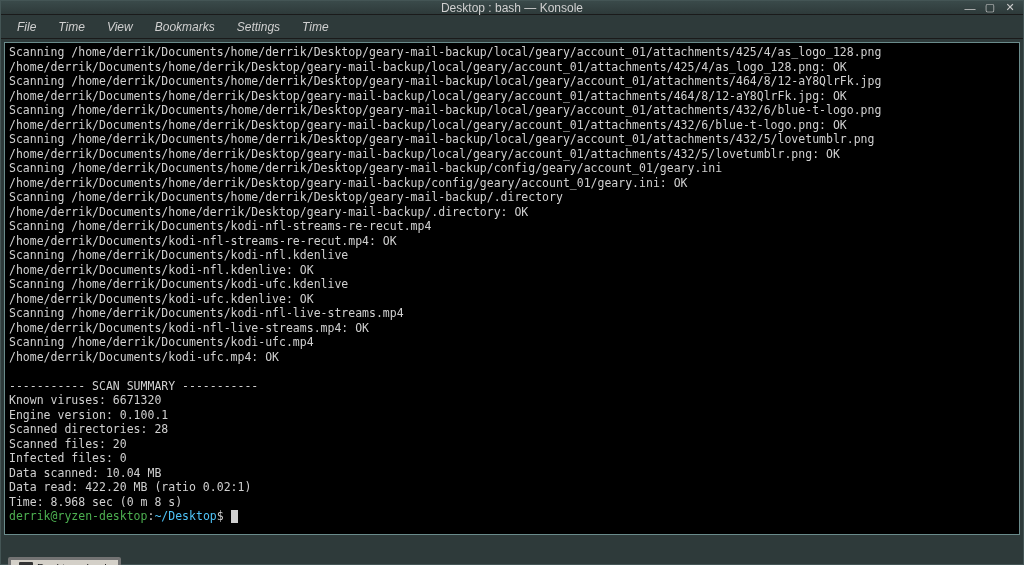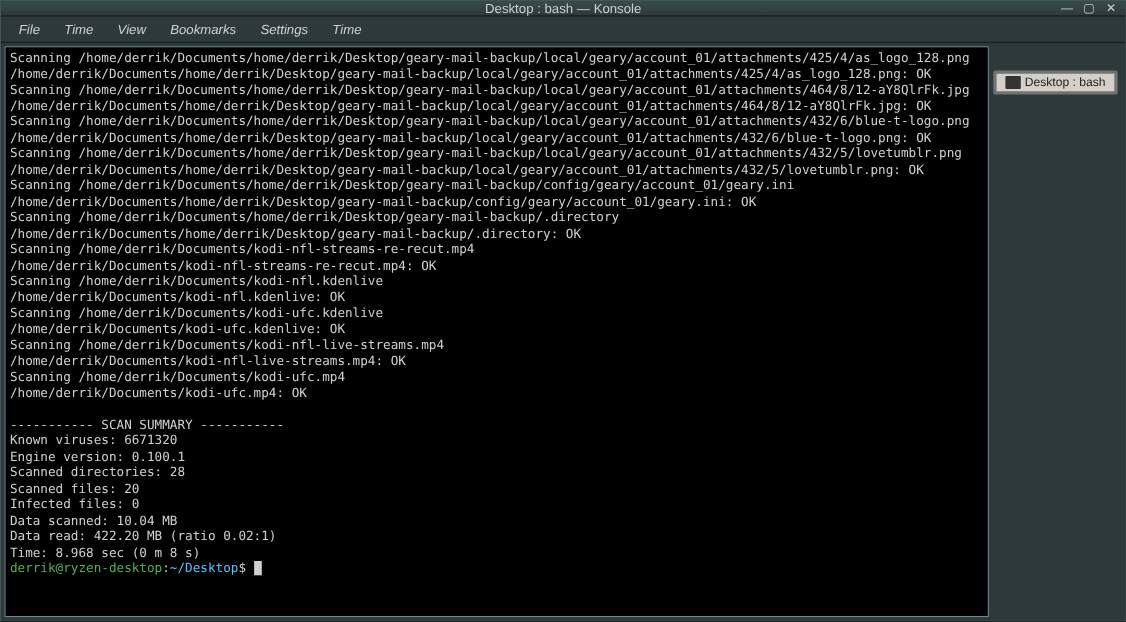--- a/index.html
+++ b/index.html
@@ -68,7 +68,7 @@
     padding: 3px;
     background: #2e3a3a;
     display: flex;
-    flex-direction: row;
+    flex-direction: column;
     min-height: 0;
     justify-content: flex-end;
   }

